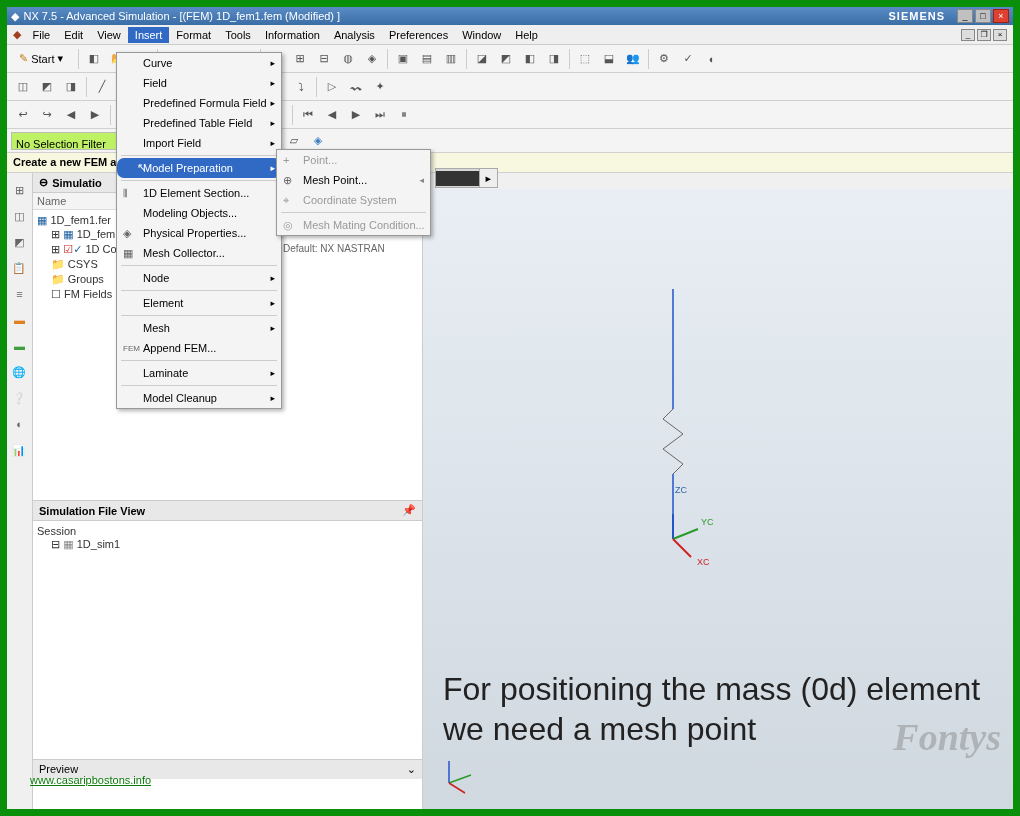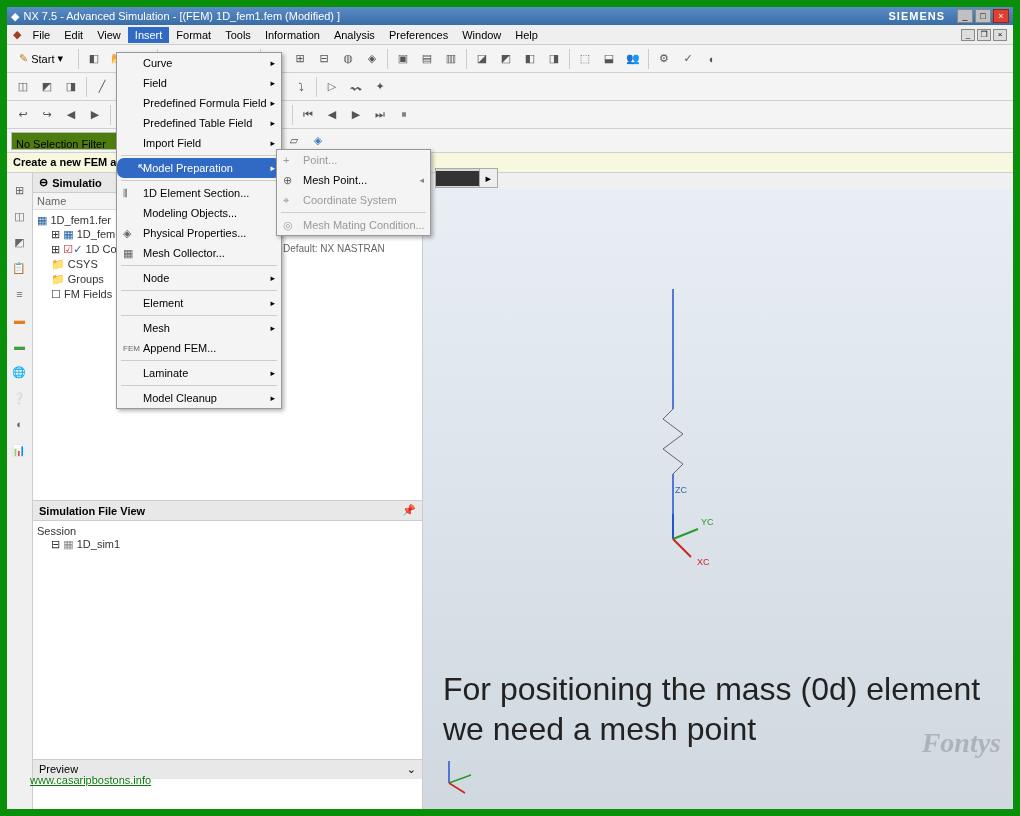--- a/index.html
+++ b/index.html
@@ -20,7 +20,7 @@
 .tsep { width: 1px; height: 20px; background: #ccc; margin: 0 3px; }
 .start-btn { padding: 2px 8px; margin-right: 4px; display: inline-flex; align-items: center; }
 .filter-bar { background: #f4f4f4; border-bottom: 1px solid #d0d0d0; display: flex; align-items: center; padding: 2px 4px; height: 24px; }
-.filter-box { border: 1px solid #bbb; background: #4d7c0f; padding: 5px 4px; width: 120px; height: 18px; }
+.filter-box { border: 1px solid #bbb; background: #bef264; padding: 5px 4px; width: 120px; height: 18px; }
 .prompt-bar { background: #f8f8e0; border-bottom: 1px solid #d0d0d0; padding: 3px 6px; height: 20px; font-weight: bold; }
 .content { flex: 1; display: flex; min-height: 0; }
 .vert-toolbar { width: 26px; background: #f0f0f0; border-right: 1px solid #ccc; display: flex; flex-direction: column; align-items: center; padding-top: 4px; }

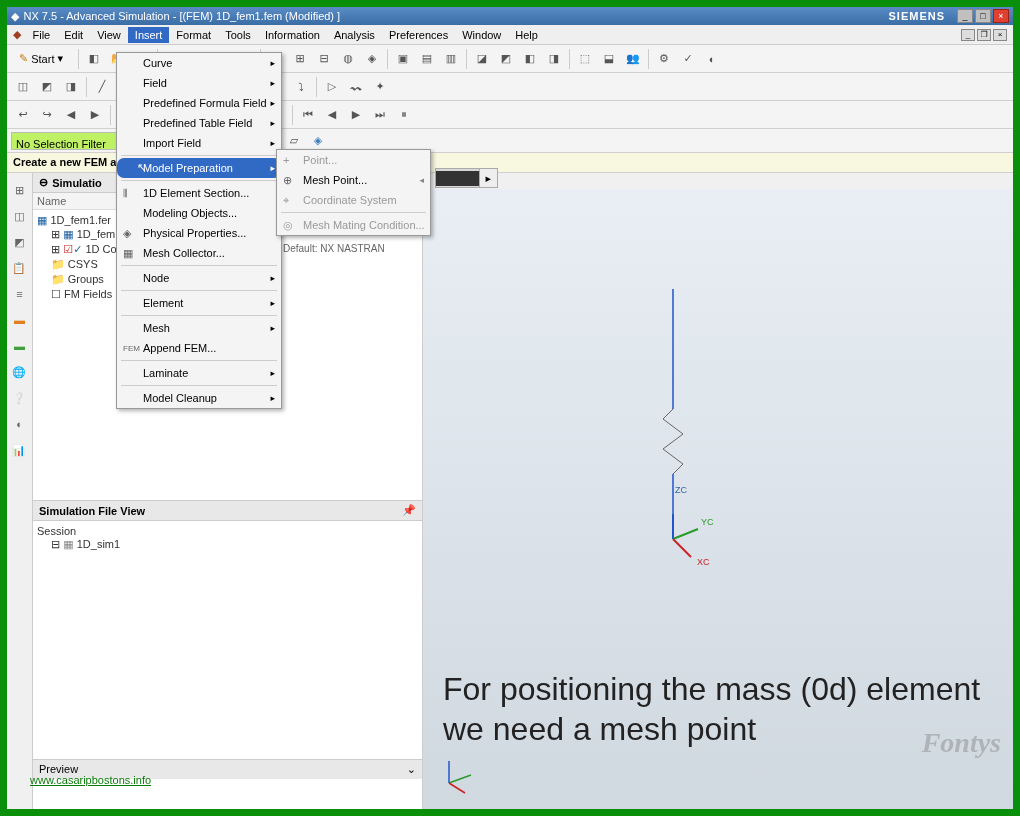--- a/index.html
+++ b/index.html
@@ -46,7 +46,7 @@
 .insert-menu { top: 52px; left: 116px; width: 166px; }
 .prep-menu { top: 149px; left: 276px; width: 155px; }
 .overlay-text { position: absolute; left: 20px; bottom: 60px; font-size: 32px; font-family: Arial; color: #222; line-height: 1.25; }
-.watermark { position: absolute; right: 12px; bottom: 50px; font-size: 28px; font-style: italic; font-weight: bold; color: rgba(120,120,120,0.4); font-family: Georgia, serif; }
+.watermark { position: absolute; right: 12px; bottom: 50px; font-size: 38px; font-style: italic; font-weight: bold; color: rgba(120,120,120,0.4); font-family: Georgia, serif; }
 .link-overlay { position: absolute; left: 30px; bottom: 30px; color: #0a7a0a; font-size: 11px; text-decoration: underline; z-index: 50; }
 .datum-text { position: absolute; font-size: 9px; color: #3366aa; }
 .tabbar { position: absolute; top: 168px; left: 435px; display: flex; align-items: center; background: #d8d8d8; border: 1px solid #aaa; height: 20px; }

